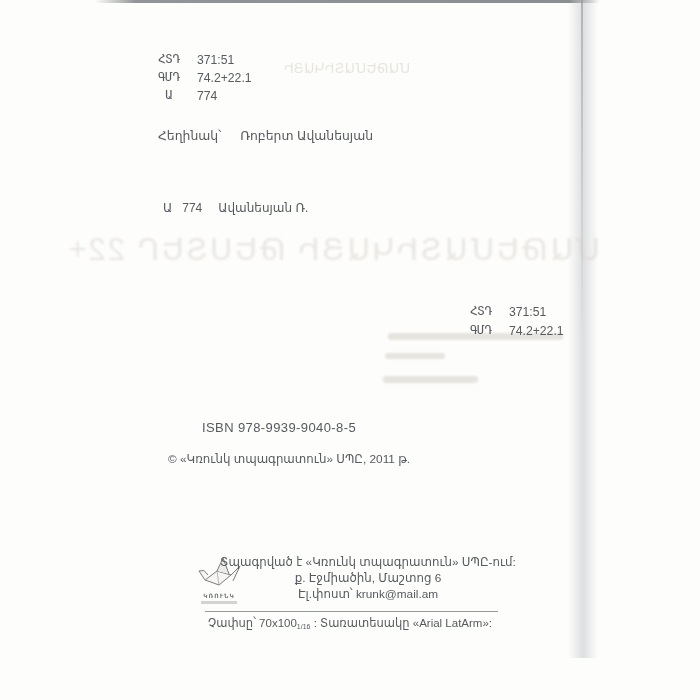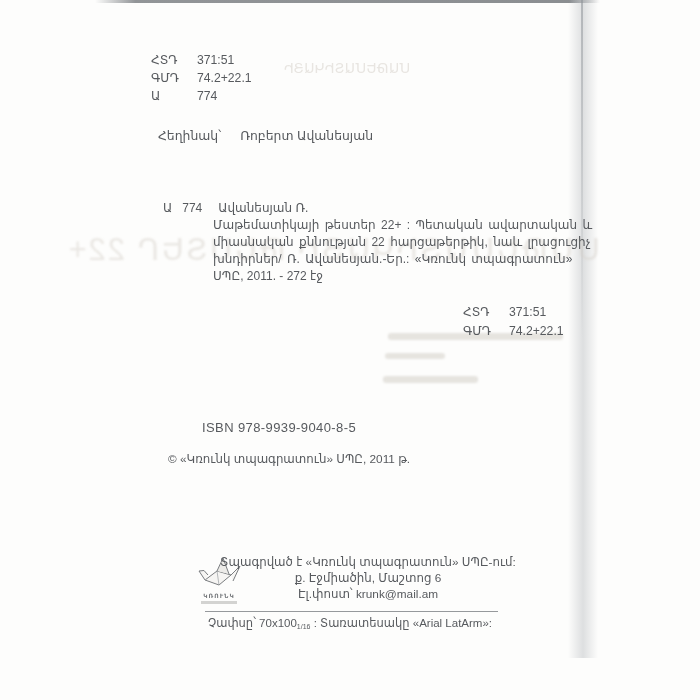--- a/index.html
+++ b/index.html
@@ -37,7 +37,7 @@
   .gbar3{left:383px;top:376px;width:95px;height:7px;}
   
   .codes{font-size:12.2px;line-height:16px;border-collapse:collapse;}
-  .codes .lab{text-align:left;padding-right:9px;min-width:36px;}
+  .codes .lab{text-align:center;padding-right:9px;min-width:36px;font-family:Liberation Mono, monospace;}
   .codes-top{left:150px;top:51px;}
   .codes-right{left:462px;top:303px;line-height:17px;}
   .author-line{left:158px;top:128px;font-size:12.4px;}

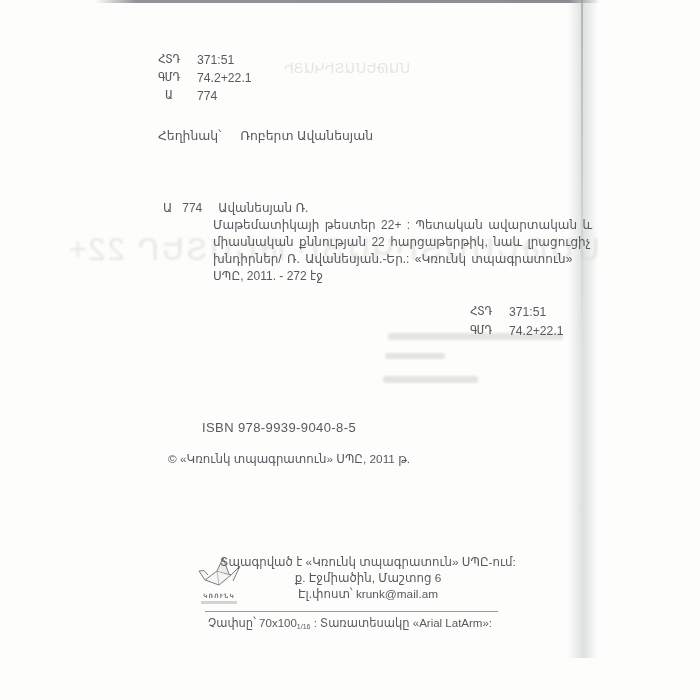--- a/index.html
+++ b/index.html
@@ -95,12 +95,6 @@
   <div class="cat-head nw">
     <span>Ա</span><span class="num">774</span><span class="nm">Ավանեսյան Ռ.</span>
   </div>
-  <div class="cat-body">
-    <div class="nw">Մաթեմատիկայի թեստեր 22+ : Պետական ավարտական և</div>
-    <div class="nw">միասնական քննության 22 հարցաթերթիկ, նաև լրացուցիչ</div>
-    <div class="nw">խնդիրներ/ Ռ. Ավանեսյան.-Եր.: «Կռունկ տպագրատուն»</div>
-    <div class="nw last">ՍՊԸ, 2011. - 272 էջ</div>
-  </div>
 </div>
 
 <table class="abs codes codes-right">

